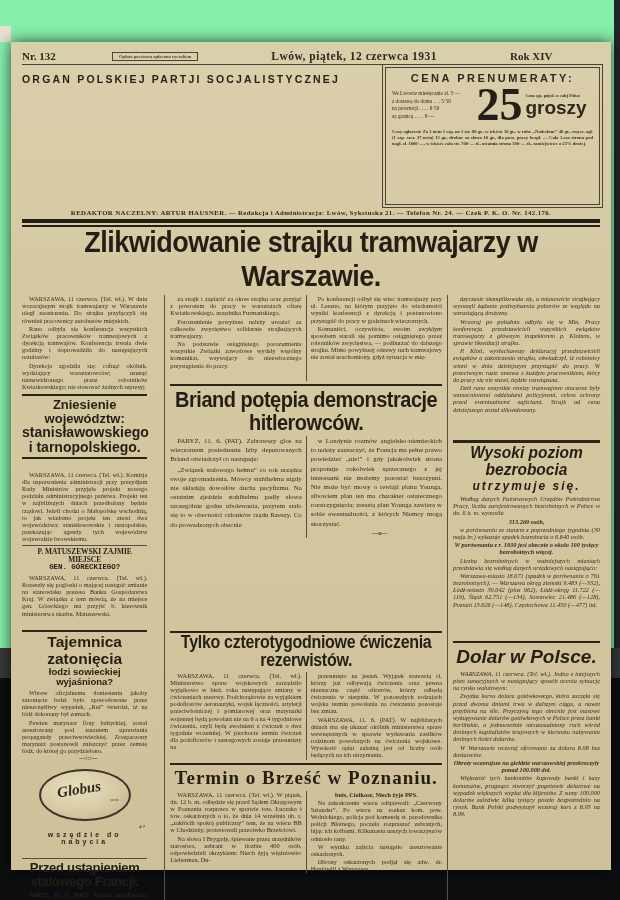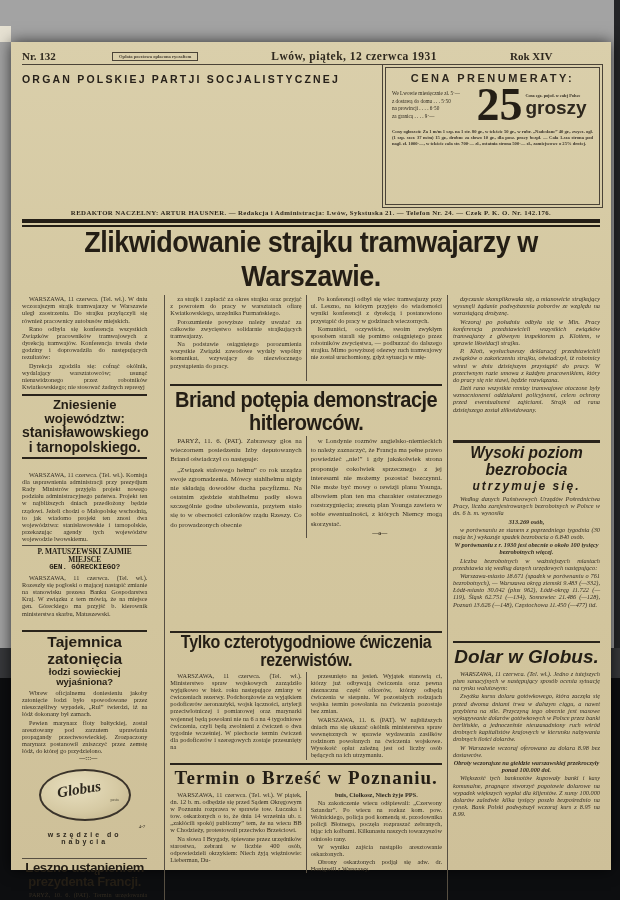--- a/index.html
+++ b/index.html
@@ -5,7 +5,7 @@
   html,body{margin:0;padding:0;}
   body{width:620px;height:900px;background:#0d0e10;overflow:hidden;
        font-family:"Liberation Serif",serif;}
-  .frame{position:relative;width:620px;height:678px;background:#a3a3a3;}
+  .frame{position:relative;width:620px;height:678px;background:#86efac;}
   .notch{position:absolute;left:0;top:26px;width:11px;height:16px;background:#e6e1d2;}
   .bottom-strip{position:absolute;left:0;bottom:0;width:100%;height:30px;background:#37383b;}
   .right-strip{position:absolute;right:0;top:0;width:6px;height:100%;background:#232427;}

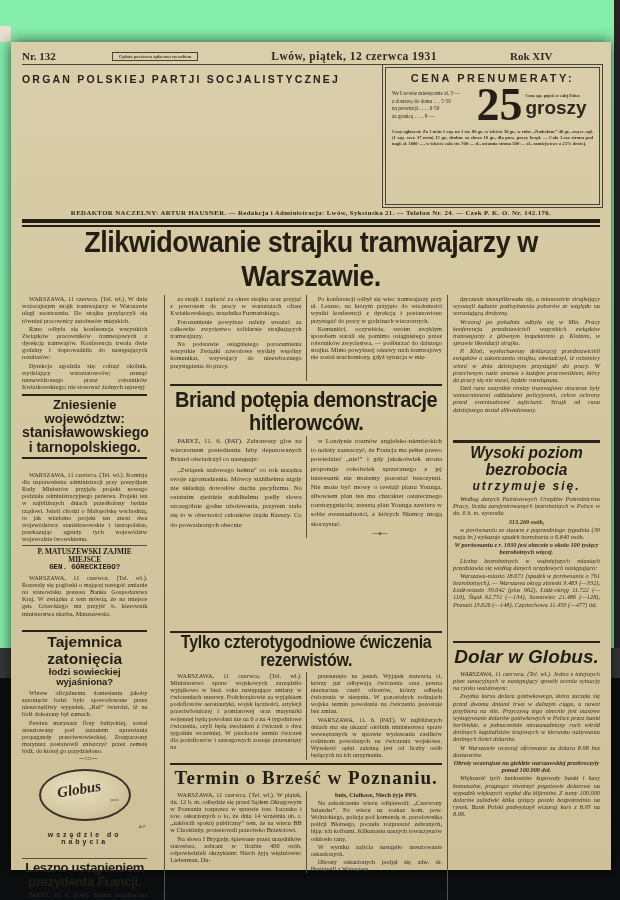--- a/index.html
+++ b/index.html
@@ -253,7 +253,7 @@
         </div>
 
         <div class="sec bt">
-          <div class="h-sans" style="font-size:19px;margin:2px 0 3px">Dolar w Globus.</div>
+          <div class="h-sans" style="font-size:19px;margin:2px 0 3px">Dolar w Polsce.</div>
           <div class="t">
             <p>WARSZAWA, 11 czerwca. (Tel. wł.). Jedno z tutejszych pism sanacyjnych w następujący sposób ocenia sytuację na rynku walutowym:</p>
             <p>Zwyżka kursu dolara gotówkowego, która zaczęła się przed dwoma dniami trwa w dalszym ciągu, a nawet przybiera na sile. Przyczyną tego obecnie jest masowe wykupywanie dolarów gotówkowych w Polsce przez banki berlińskie, a jednocześnie nieuzasadniony ruch wśród drobnych kapitalistów krajowych w kierunku nabywania drobnych ilości dolarów.</p>

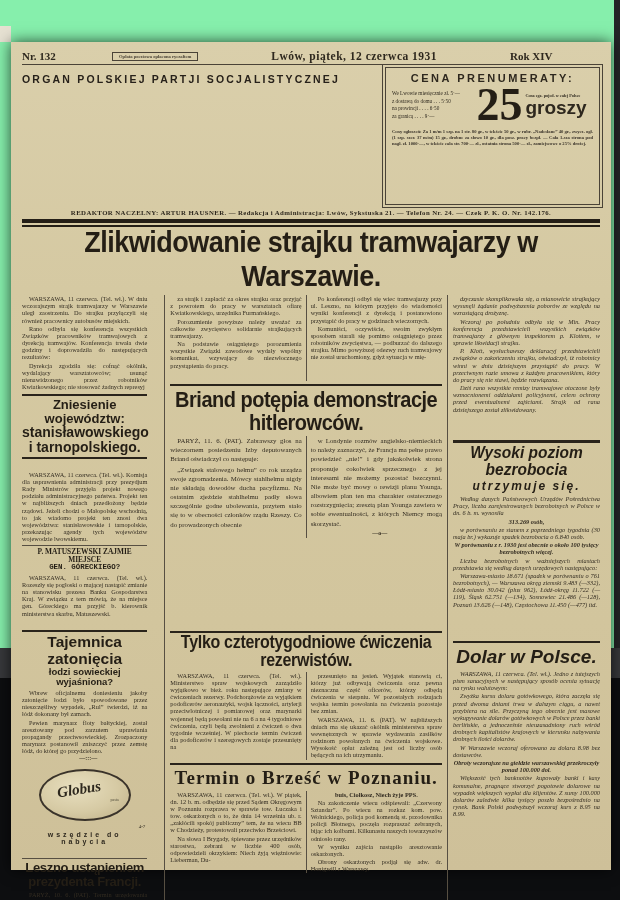--- a/index.html
+++ b/index.html
@@ -166,7 +166,7 @@
         </div>
 
         <div class="sec btthin">
-          <div class="h-sans" style="font-size:13px;letter-spacing:-.3px;margin-bottom:2px">Leszno ustąpieniem prezydenta Francji.</div>
+          <div class="h-sans" style="font-size:13px;letter-spacing:-.3px;margin-bottom:2px">Przed ustąpieniem stalowego Francji.</div>
           <div class="t">
             <p>PARYŻ, 10. 6. (PAT). Termin urzędowania prezydenta Doumergue'a dobiega końca. W sobotę, dnia 13 bm. przekaże on swe pełnomocnictwa nowemu prezydentowi a wieczorem tegoż dnia wyjedzie w okolicę Tuluzy do majątku niedawno poślubionej żony.</p>
 

